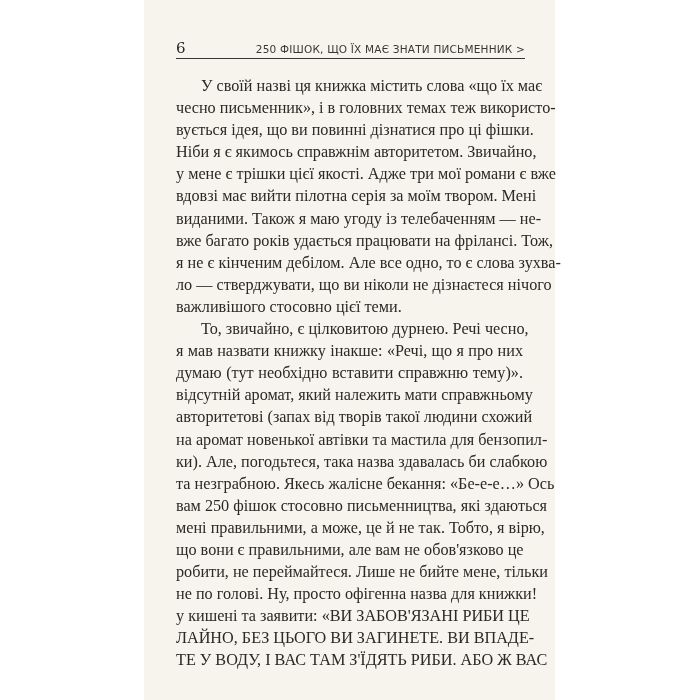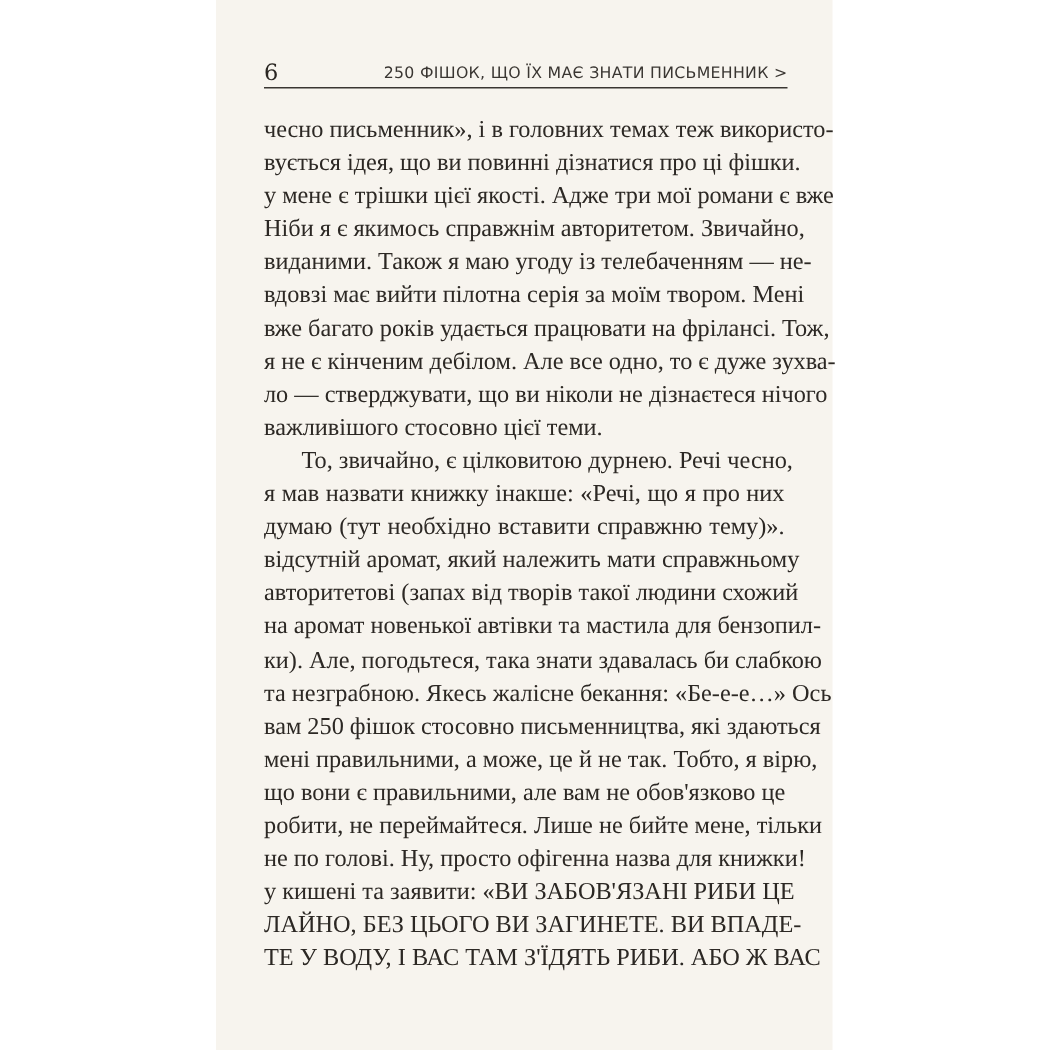--- a/index.html
+++ b/index.html
@@ -76,6 +76,7 @@
   <div class="body-text">
 
     <div class="paragraph">
+      <div class="line indent">У своїй назві ця книжка містить слова «що їх має</div>
       <div class="line">чесно письменник», і в головних темах теж використо-</div>
       <div class="line">вується ідея, що ви повинні дізнатися про ці фішки.</div>
       <div class="line">у мене є трішки цієї якості. Адже три мої романи є вже</div>

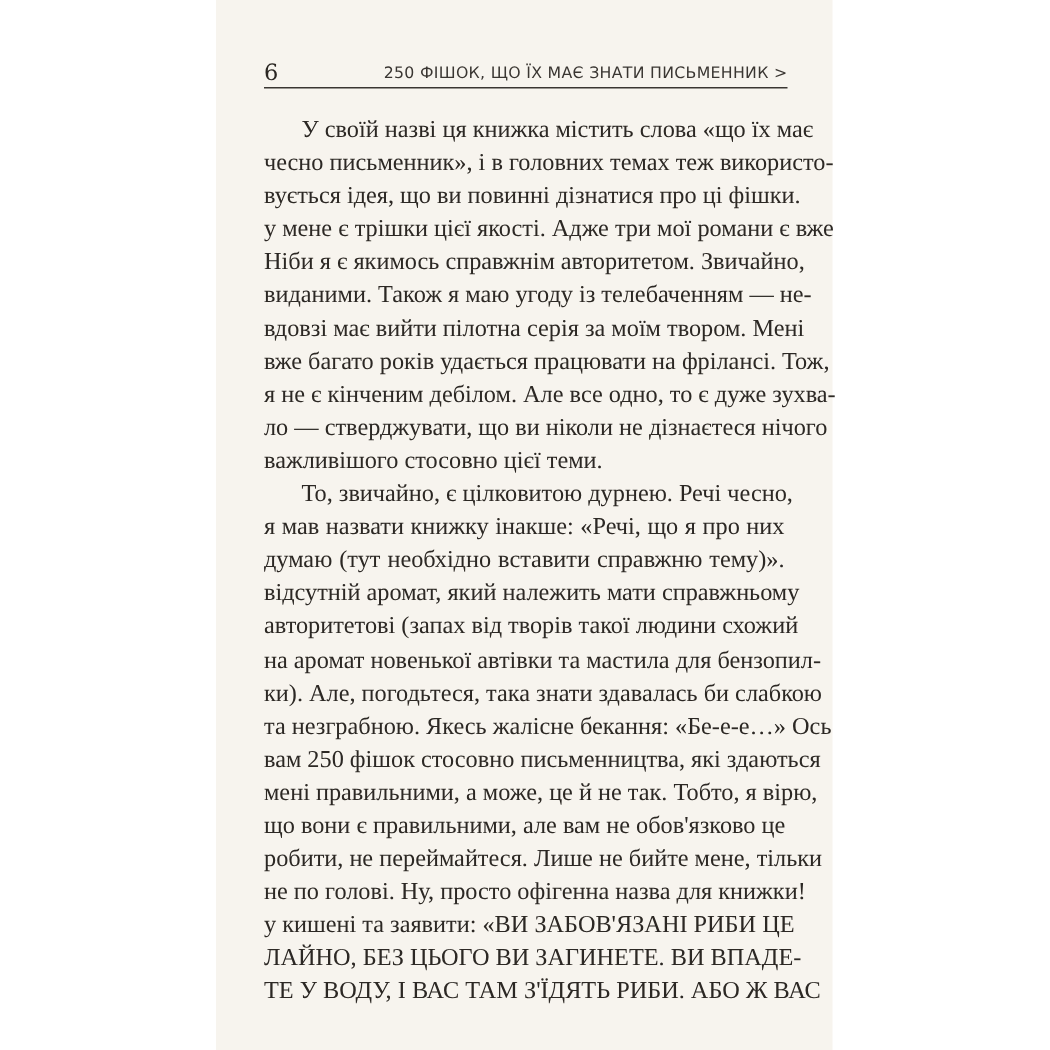--- a/index.html
+++ b/index.html
@@ -79,8 +79,8 @@
       <div class="line indent">У своїй назві ця книжка містить слова «що їх має</div>
       <div class="line">чесно письменник», і в головних темах теж використо-</div>
       <div class="line">вується ідея, що ви повинні дізнатися про ці фішки.</div>
+      <div class="line">Ніби я є якимось справжнім авторитетом. Звичайно,</div>
       <div class="line">у мене є трішки цієї якості. Адже три мої романи є вже</div>
-      <div class="line">Ніби я є якимось справжнім авторитетом. Звичайно,</div>
       <div class="line">виданими. Також я маю угоду із телебаченням — не-</div>
       <div class="line">вдовзі має вийти пілотна серія за моїм твором. Мені</div>
       <div class="line">вже багато років удається працювати на фрілансі. Тож,</div>

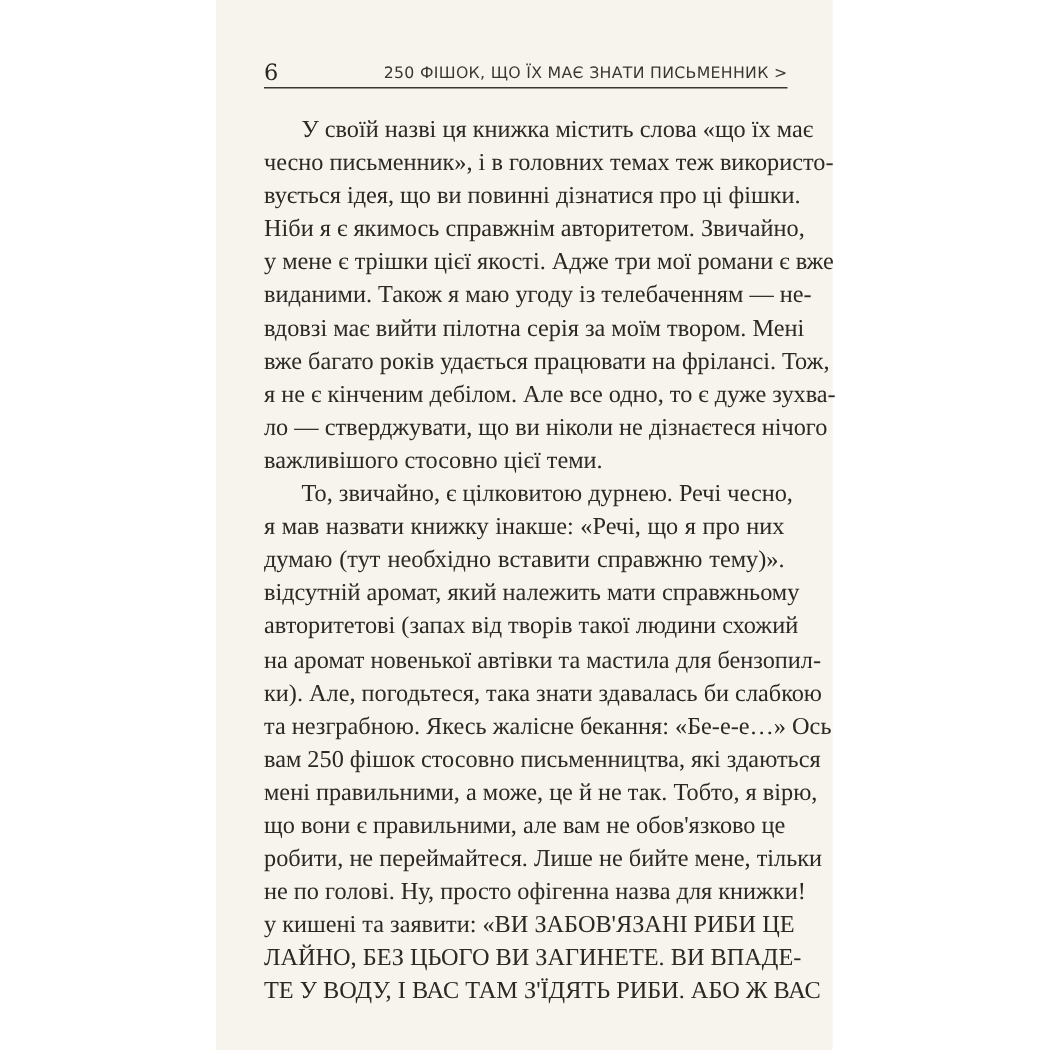--- a/index.html
+++ b/index.html
@@ -81,8 +81,8 @@
       <div class="line">вується ідея, що ви повинні дізнатися про ці фішки.</div>
       <div class="line">Ніби я є якимось справжнім авторитетом. Звичайно,</div>
       <div class="line">у мене є трішки цієї якості. Адже три мої романи є вже</div>
+      <div class="line">вдовзі має вийти пілотна серія за моїм твором. Мені</div>
       <div class="line">виданими. Також я маю угоду із телебаченням — не-</div>
-      <div class="line">вдовзі має вийти пілотна серія за моїм твором. Мені</div>
       <div class="line">вже багато років удається працювати на фрілансі. Тож,</div>
       <div class="line">я не є кінченим дебілом. Але все одно, то є дуже зухва-</div>
       <div class="line">ло — стверджувати, що ви ніколи не дізнаєтеся нічого</div>

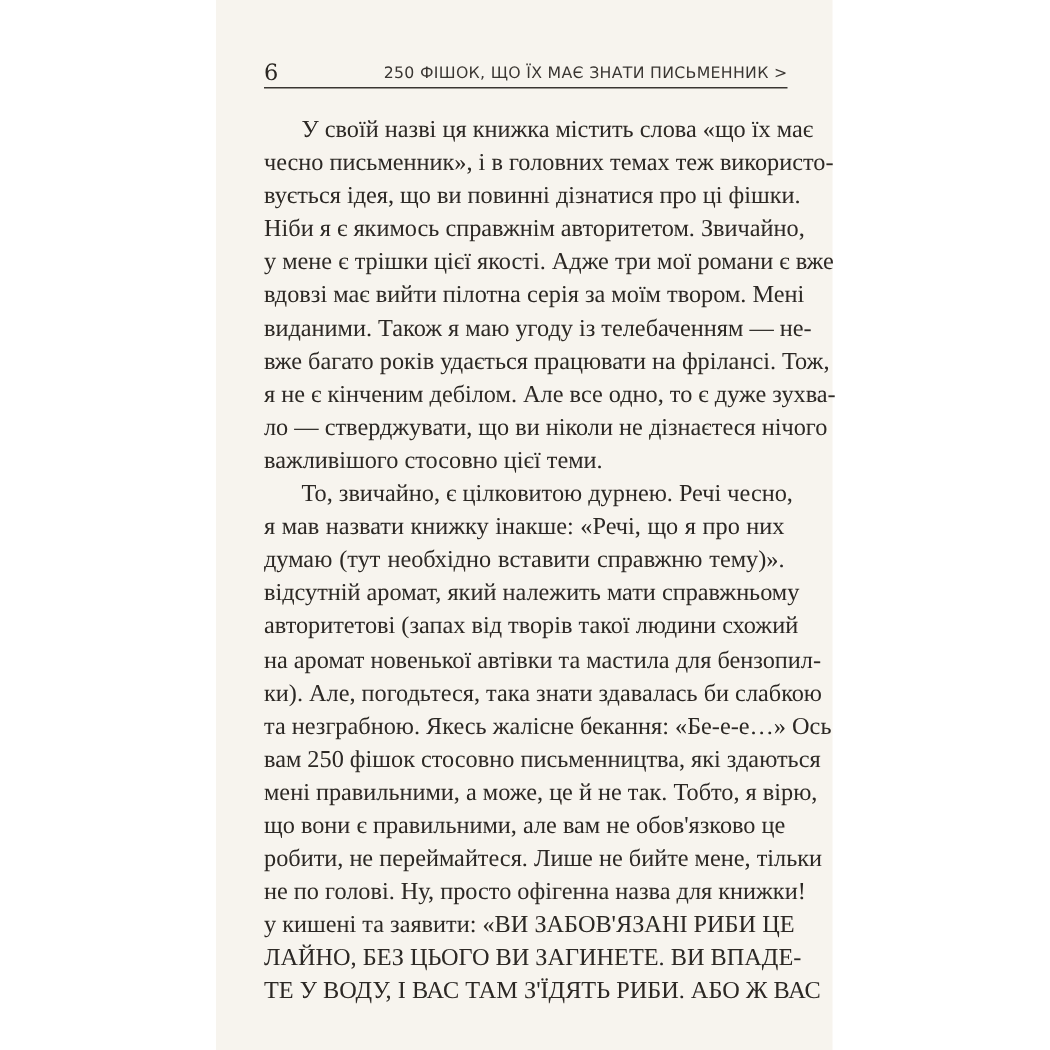--- a/index.html
+++ b/index.html
@@ -84,7 +84,7 @@
       <div class="line">вдовзі має вийти пілотна серія за моїм твором. Мені</div>
       <div class="line">виданими. Також я маю угоду із телебаченням — не-</div>
       <div class="line">вже багато років удається працювати на фрілансі. Тож,</div>
-      <div class="line">я не є кінченим дебілом. Але все одно, то є дуже зухва-</div>
+      <div class="line">я не є кінченим дебілом. Але все одно, то є слова зухва-</div>
       <div class="line">ло — стверджувати, що ви ніколи не дізнаєтеся нічого</div>
       <div class="line last">важливішого стосовно цієї теми.</div>
     </div>

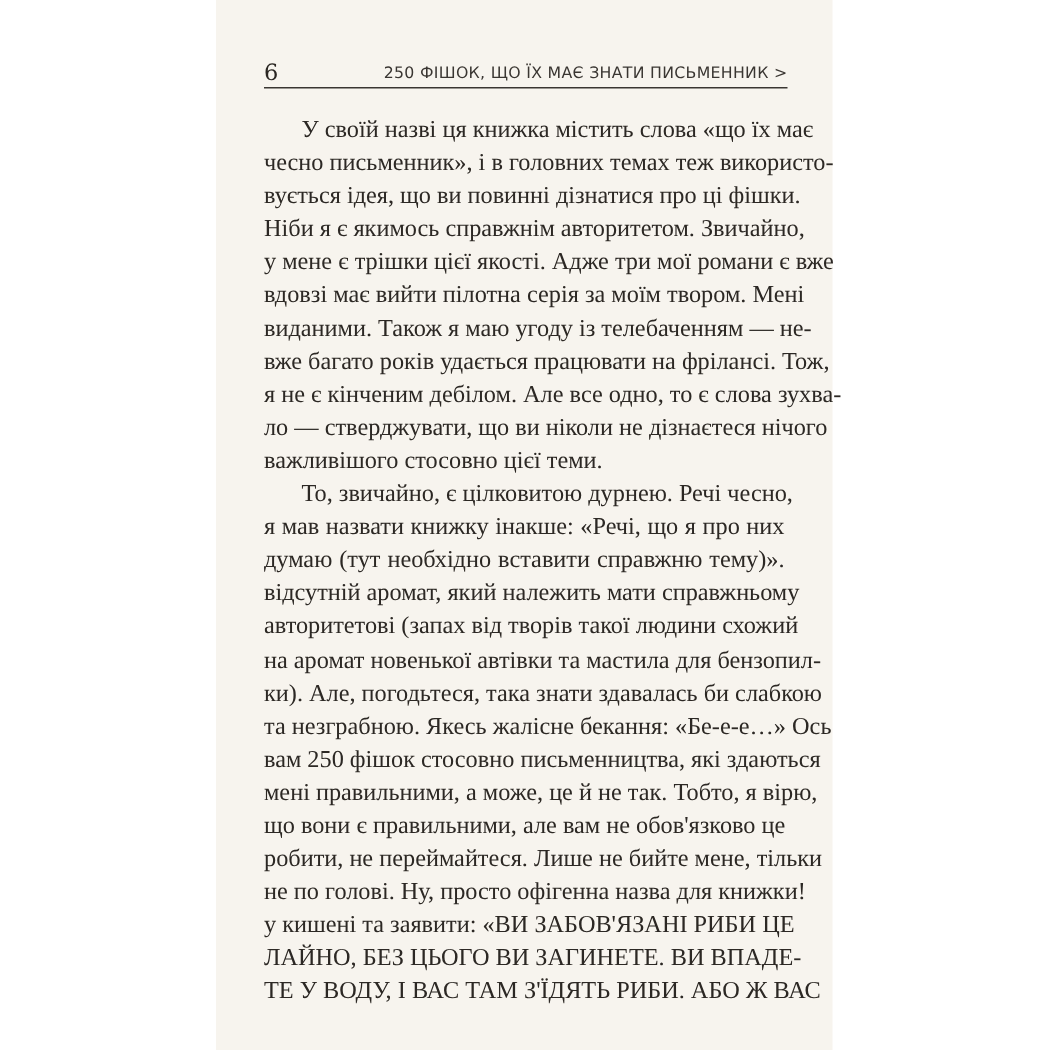--- a/index.html
+++ b/index.html
@@ -96,7 +96,7 @@
       <div class="line">відсутній аромат, який належить мати справжньому</div>
       <div class="line">авторитетові (запах від творів такої людини схожий</div>
       <div class="line">на аромат новенької автівки та мастила для бензопил-</div>
-      <div class="line">ки). Але, погодьтеся, така знати здавалась би слабкою</div>
+      <div class="line">ки). Але, погодьтеся, така назва здавалась би слабкою</div>
       <div class="line">та незграбною. Якесь жалісне бекання: «Бе-е-е…» Ось</div>
       <div class="line">вам 250 фішок стосовно письменництва, які здаються</div>
       <div class="line">мені правильними, а може, це й не так. Тобто, я вірю,</div>

